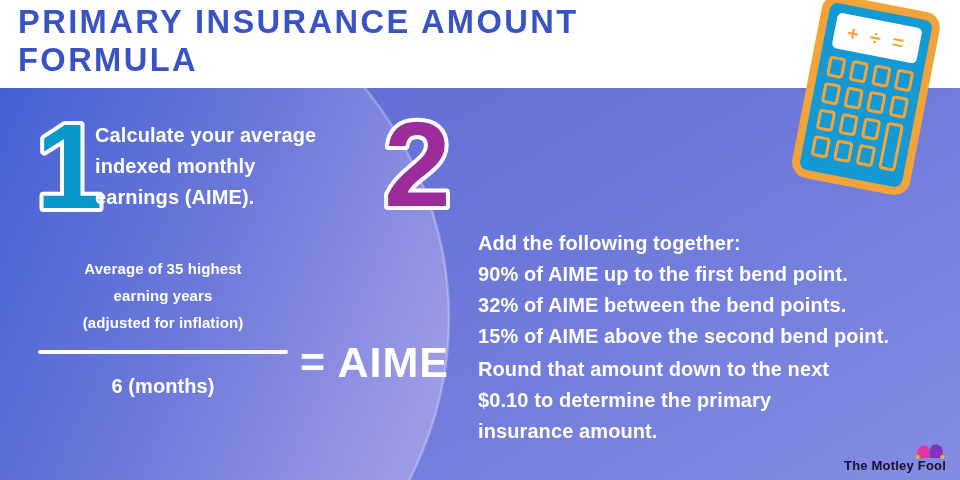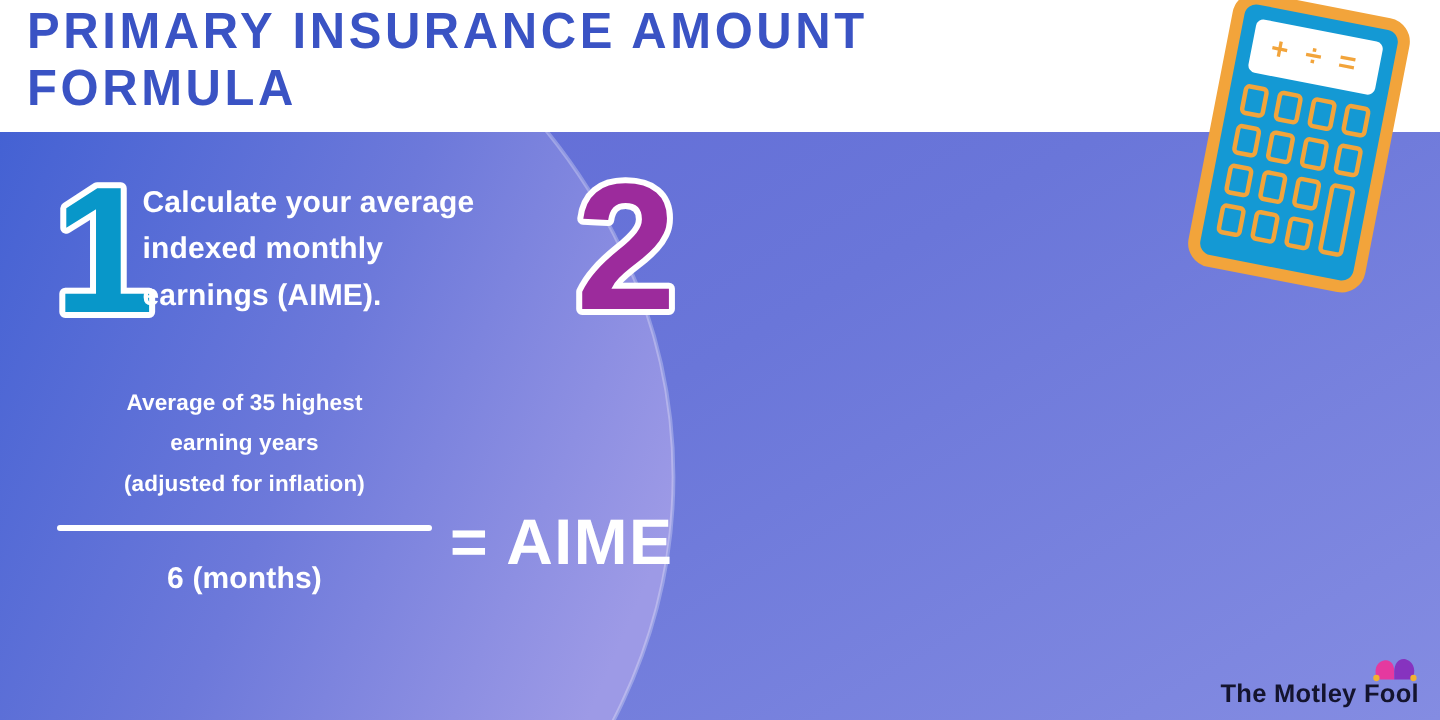--- a/index.html
+++ b/index.html
@@ -124,6 +124,10 @@
   <svg class="numeral" style="left:380px;top:106px;" width="80" height="110" viewBox="0 0 80 110">
     <text x="4" y="100" style="fill:var(--step2-magenta);">2</text>
   </svg>
+  <div class="wtext" style="left:478px;top:228px;width:470px;">Add the following together:
+90% of AIME up to the first bend point.
+32% of AIME between the bend points.
+15% of AIME above the second bend point.</div>
 
   <div class="brand">
     <svg width="30" height="18" viewBox="0 0 30 18" aria-hidden="true">

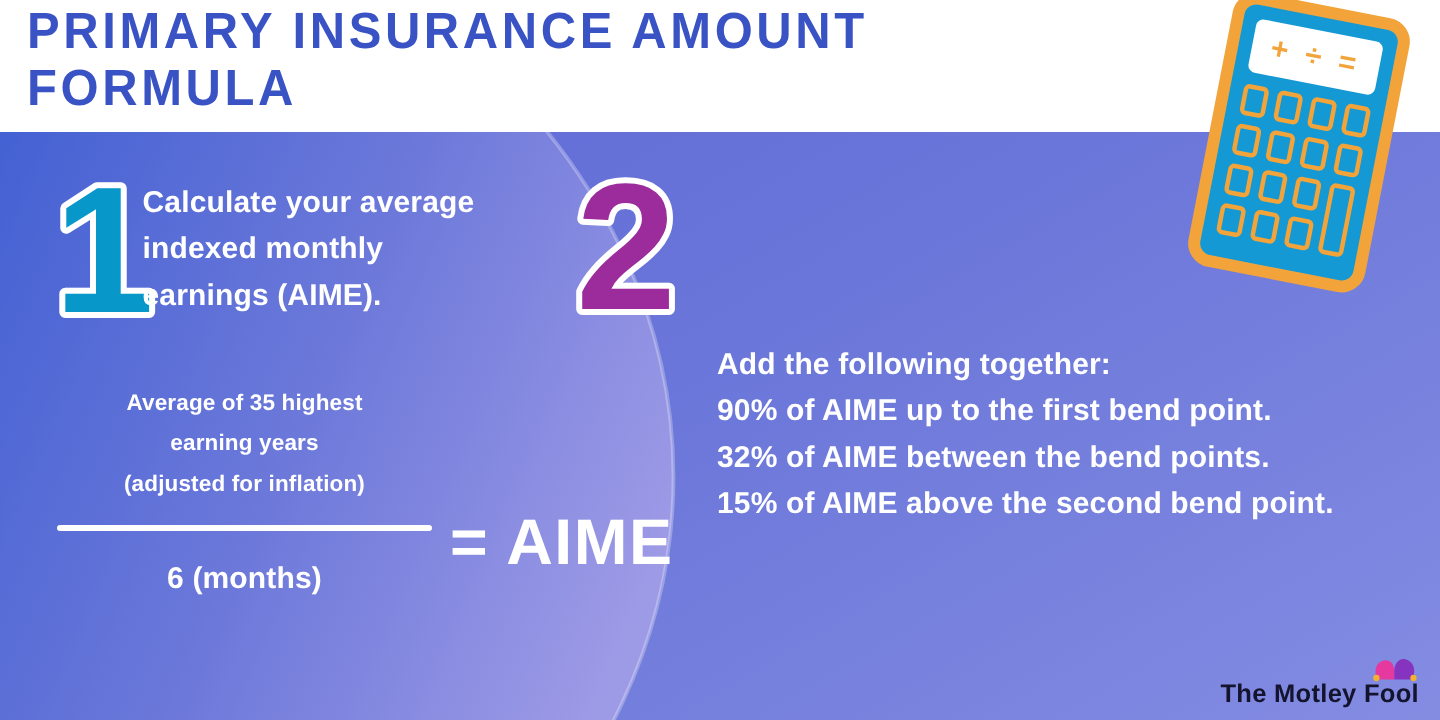--- a/index.html
+++ b/index.html
@@ -128,6 +128,9 @@
 90% of AIME up to the first bend point.
 32% of AIME between the bend points.
 15% of AIME above the second bend point.</div>
+  <div class="wtext" style="left:478px;top:354px;width:470px;">Round that amount down to the next
+$0.10 to determine the primary
+insurance amount.</div>
 
   <div class="brand">
     <svg width="30" height="18" viewBox="0 0 30 18" aria-hidden="true">

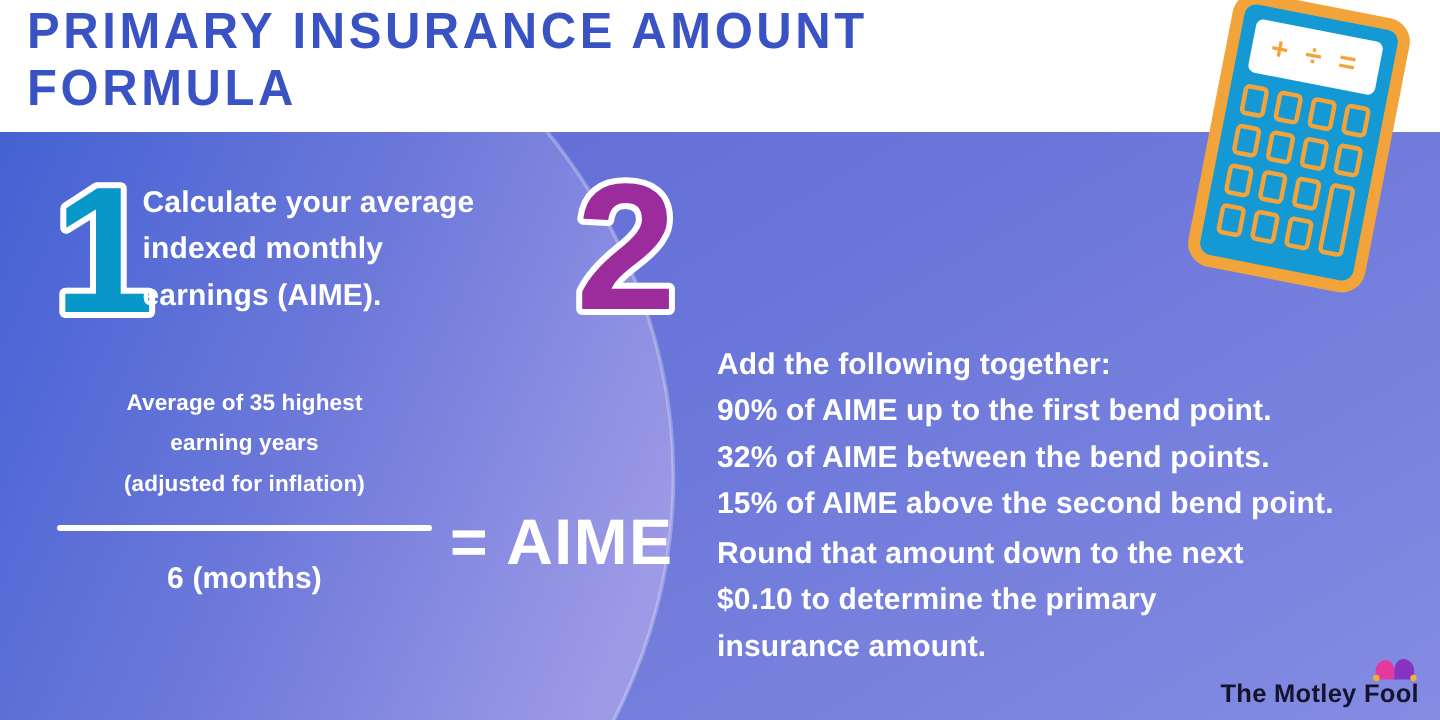--- a/index.html
+++ b/index.html
@@ -58,7 +58,7 @@
   
   .brand{position:absolute;right:14px;bottom:7px;display:flex;flex-direction:column;align-items:flex-end;}
   .brand svg{margin-right:1px;margin-bottom:-2px;}
-  .brand-name{color:#14142e;font-weight:700;font-size:17px;letter-spacing:.2px;}
+  .brand-name{color:#14142e;font-weight:700;font-size:13px;letter-spacing:.2px;}
 </style>
 </head>
 <body>

